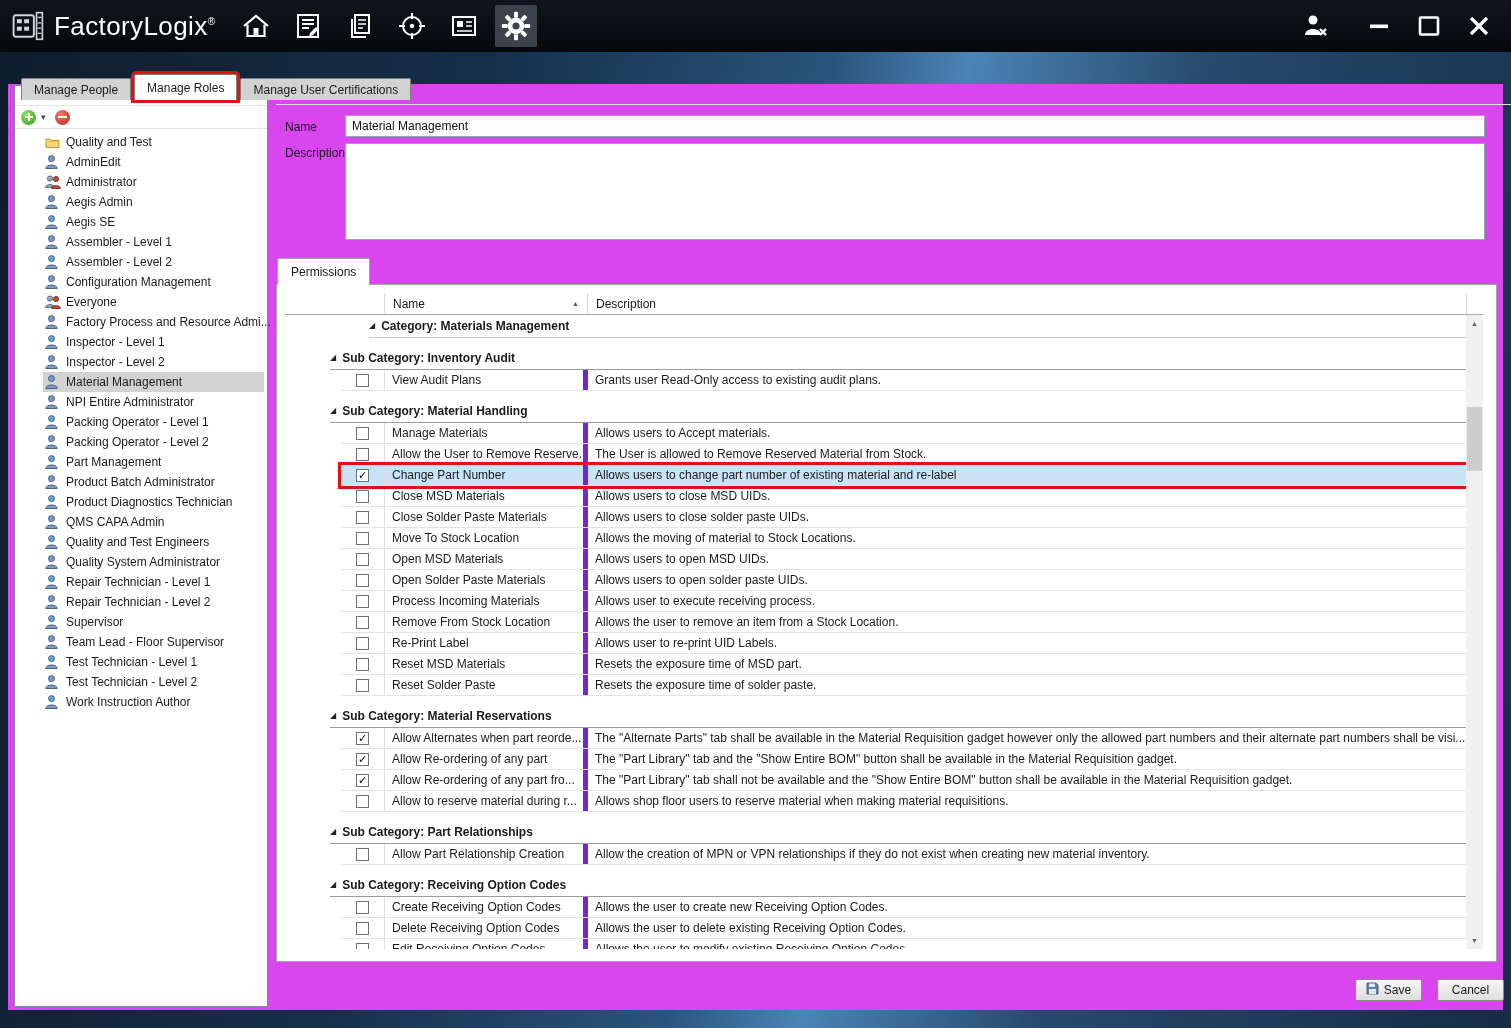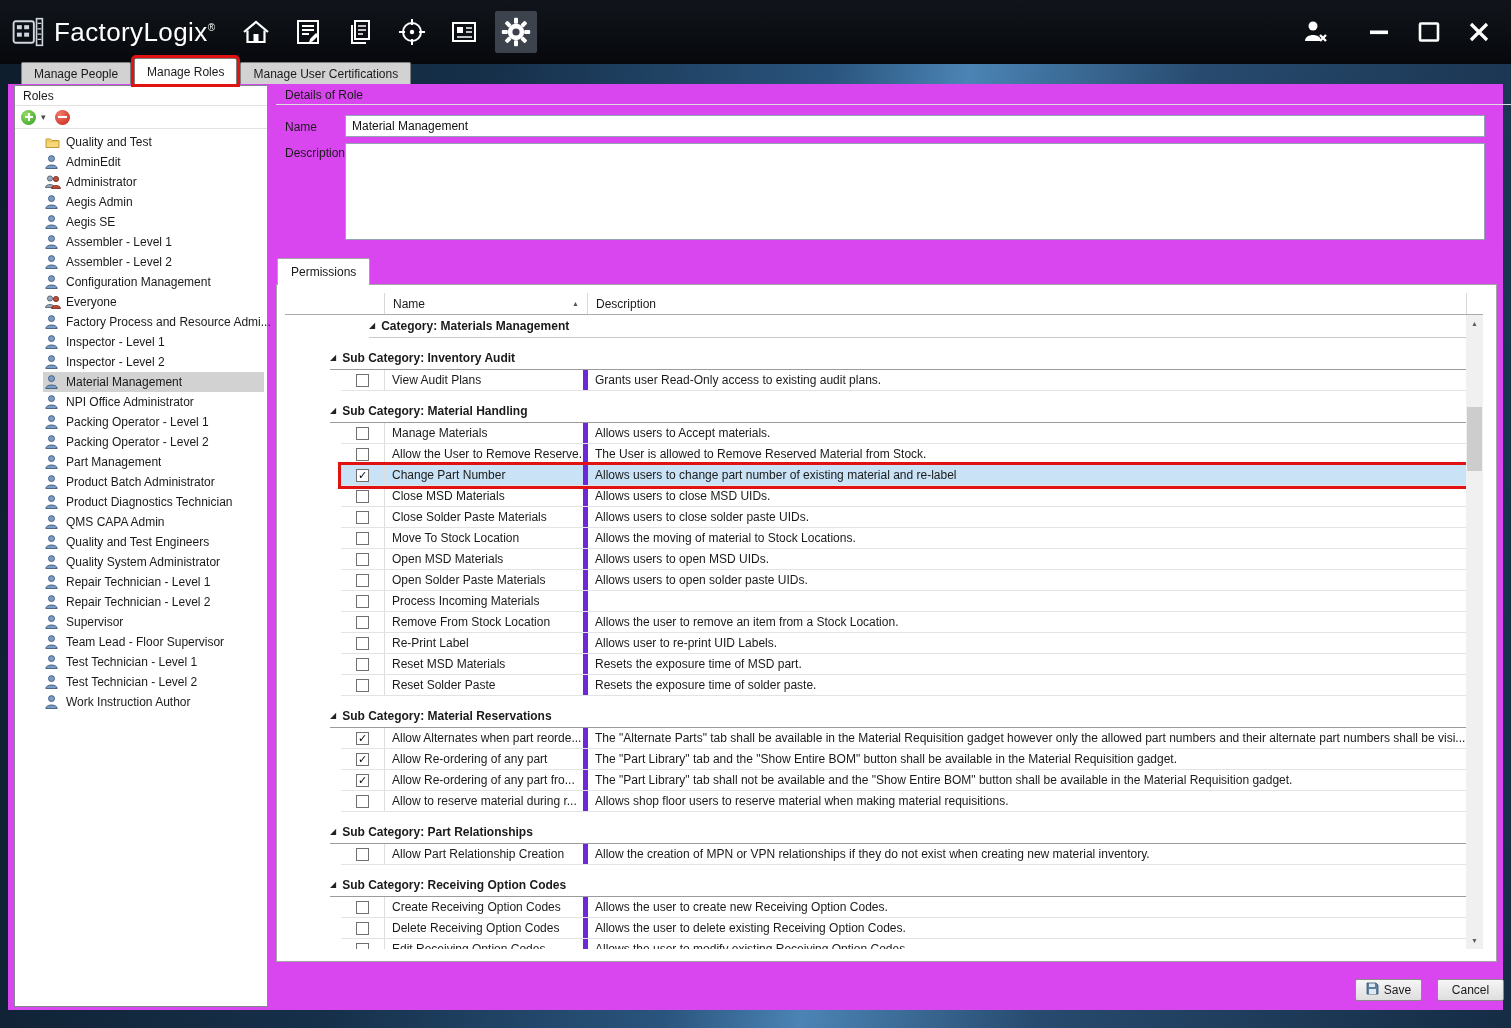--- a/index.html
+++ b/index.html
@@ -11,7 +11,7 @@
     background:linear-gradient(100deg,#0e1d2c 0%,#16304a 30%,#2a557e 50%,#4b84b5 58%,#274a6e 72%,#152c44 100%);
   }
   
-  .titlebar{position:absolute;left:0;top:0;width:1511px;height:64px;
+  .titlebar{position:absolute;left:0;top:0;width:1511px;height:52px;
     background:linear-gradient(#11151b,#06080c);display:flex;align-items:center;}
   .logo-box{width:36px;height:32px;margin-left:10px;display:flex;align-items:center;justify-content:center;}
   .brand{color:#ffffff;font-size:26px;letter-spacing:.4px;margin-left:8px;white-space:nowrap;}

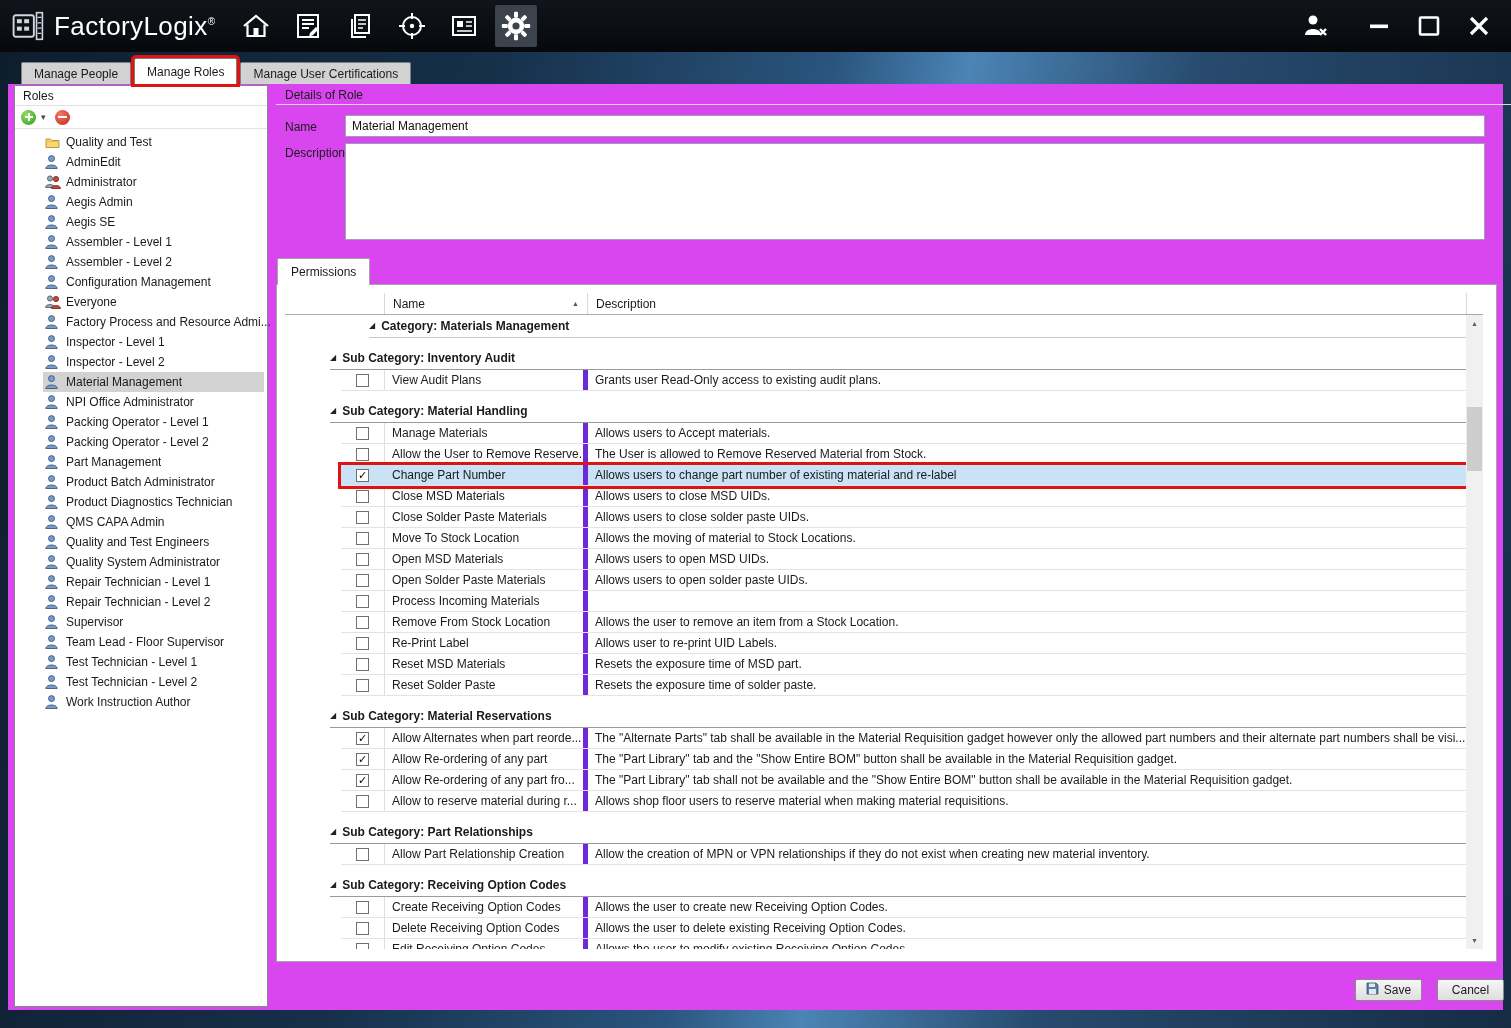--- a/index.html
+++ b/index.html
@@ -23,7 +23,7 @@
   .win-item{width:32px;height:32px;display:flex;align-items:center;justify-content:center;cursor:pointer;}
   .win-item.logoff{margin-right:14px;}
   
-  .tabstrip{position:absolute;left:8px;top:58px;height:26px;display:flex;align-items:flex-end;padding-left:13px;gap:3px;z-index:5;}
+  .tabstrip{position:absolute;left:8px;top:74px;height:26px;display:flex;align-items:flex-end;padding-left:13px;gap:3px;z-index:5;}
   .tab{height:22px;padding:0 12px;background:#d2d2d2;border:1px solid #7f7f7f;border-bottom:none;
     display:flex;align-items:center;border-radius:2px 2px 0 0;cursor:pointer;white-space:nowrap;}
   .tab.active{background:#ffffff;height:26px;}

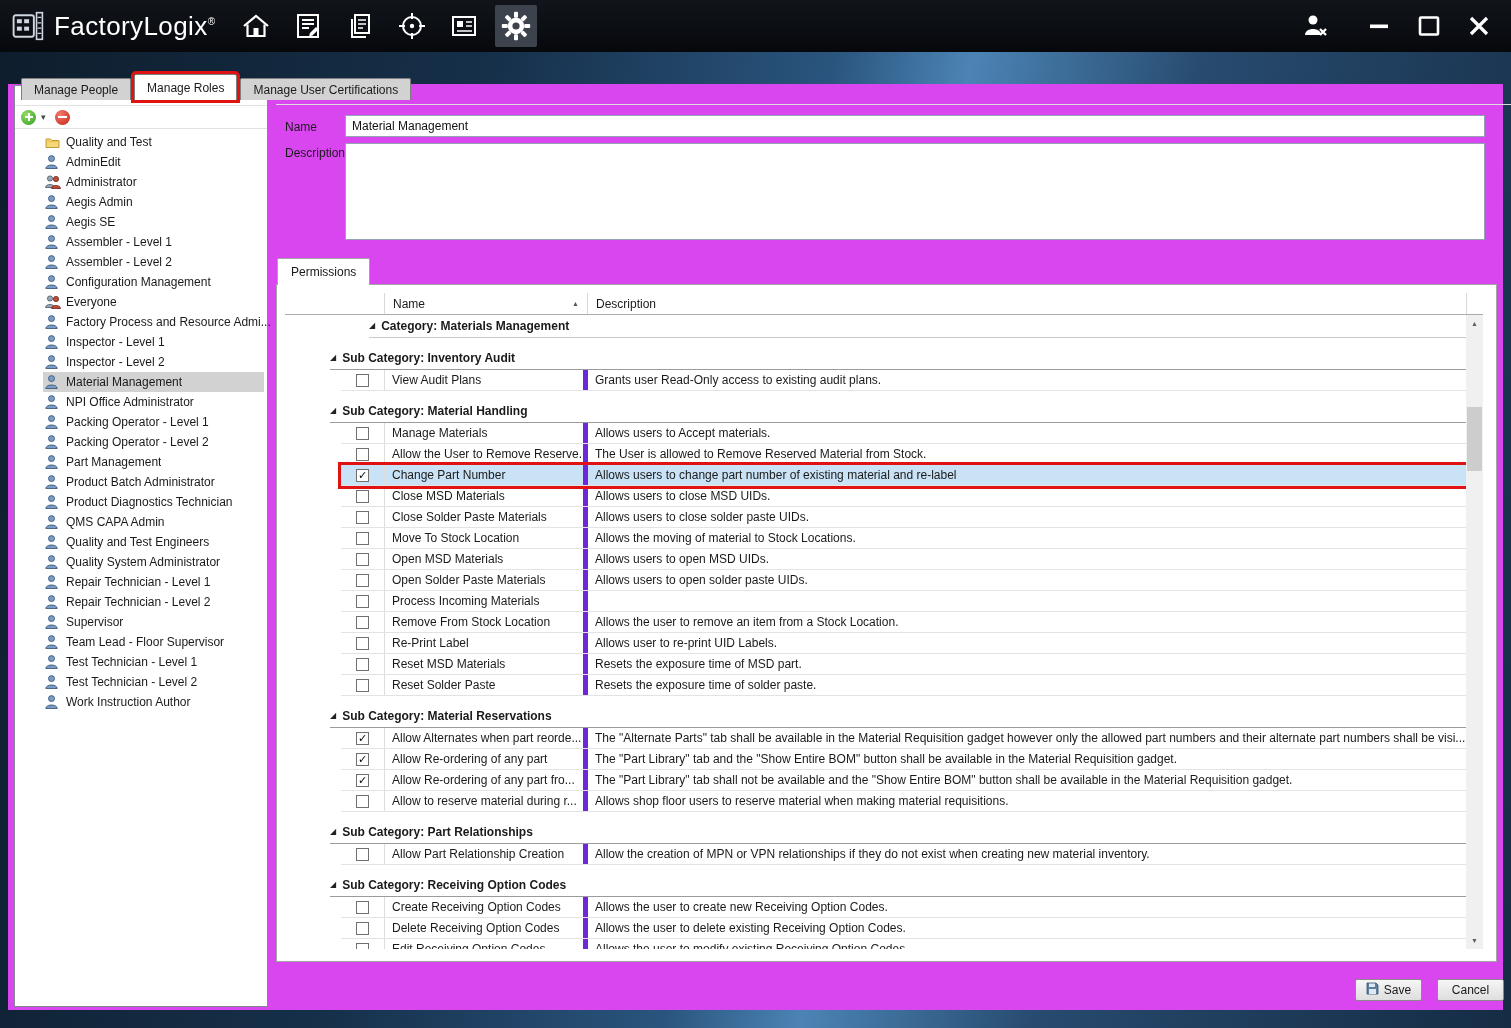--- a/index.html
+++ b/index.html
@@ -364,7 +364,7 @@
                 <path d="M0.8 13.5 C0.8 8.8 12.2 8.8 12.2 13.5 Z" fill="#7a9cc4" stroke="#2e4e74" stroke-width="0.8"></path>
               </svg>
             </span>
-            <span class="role-label">NPI Office Administrator</span>
+            <span class="role-label">NPI Entire Administrator</span>
           </span>
         </div>
         <div class="role-row">

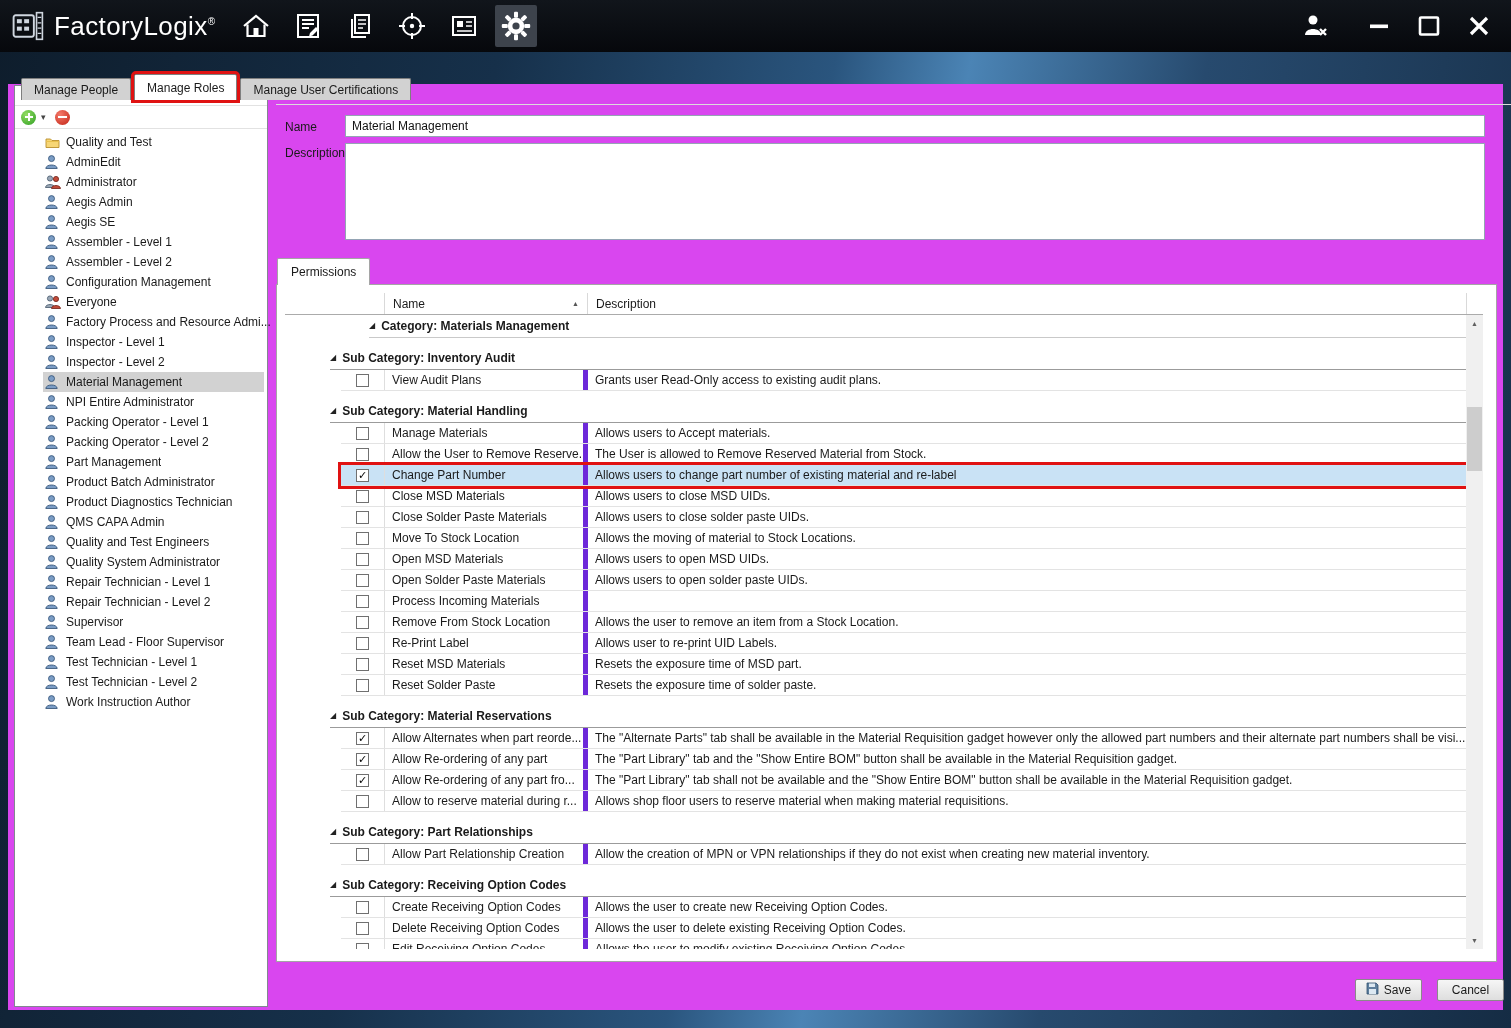--- a/index.html
+++ b/index.html
@@ -638,6 +638,7 @@
                 <span class="checkbox"></span>
               </span>
               <span class="name-cell">Process Incoming Materials</span>
+              <span class="desc-cell">Allows user to execute receiving process.</span>
             </div>
             <div class="grid-row">
               <span class="cb-cell">

